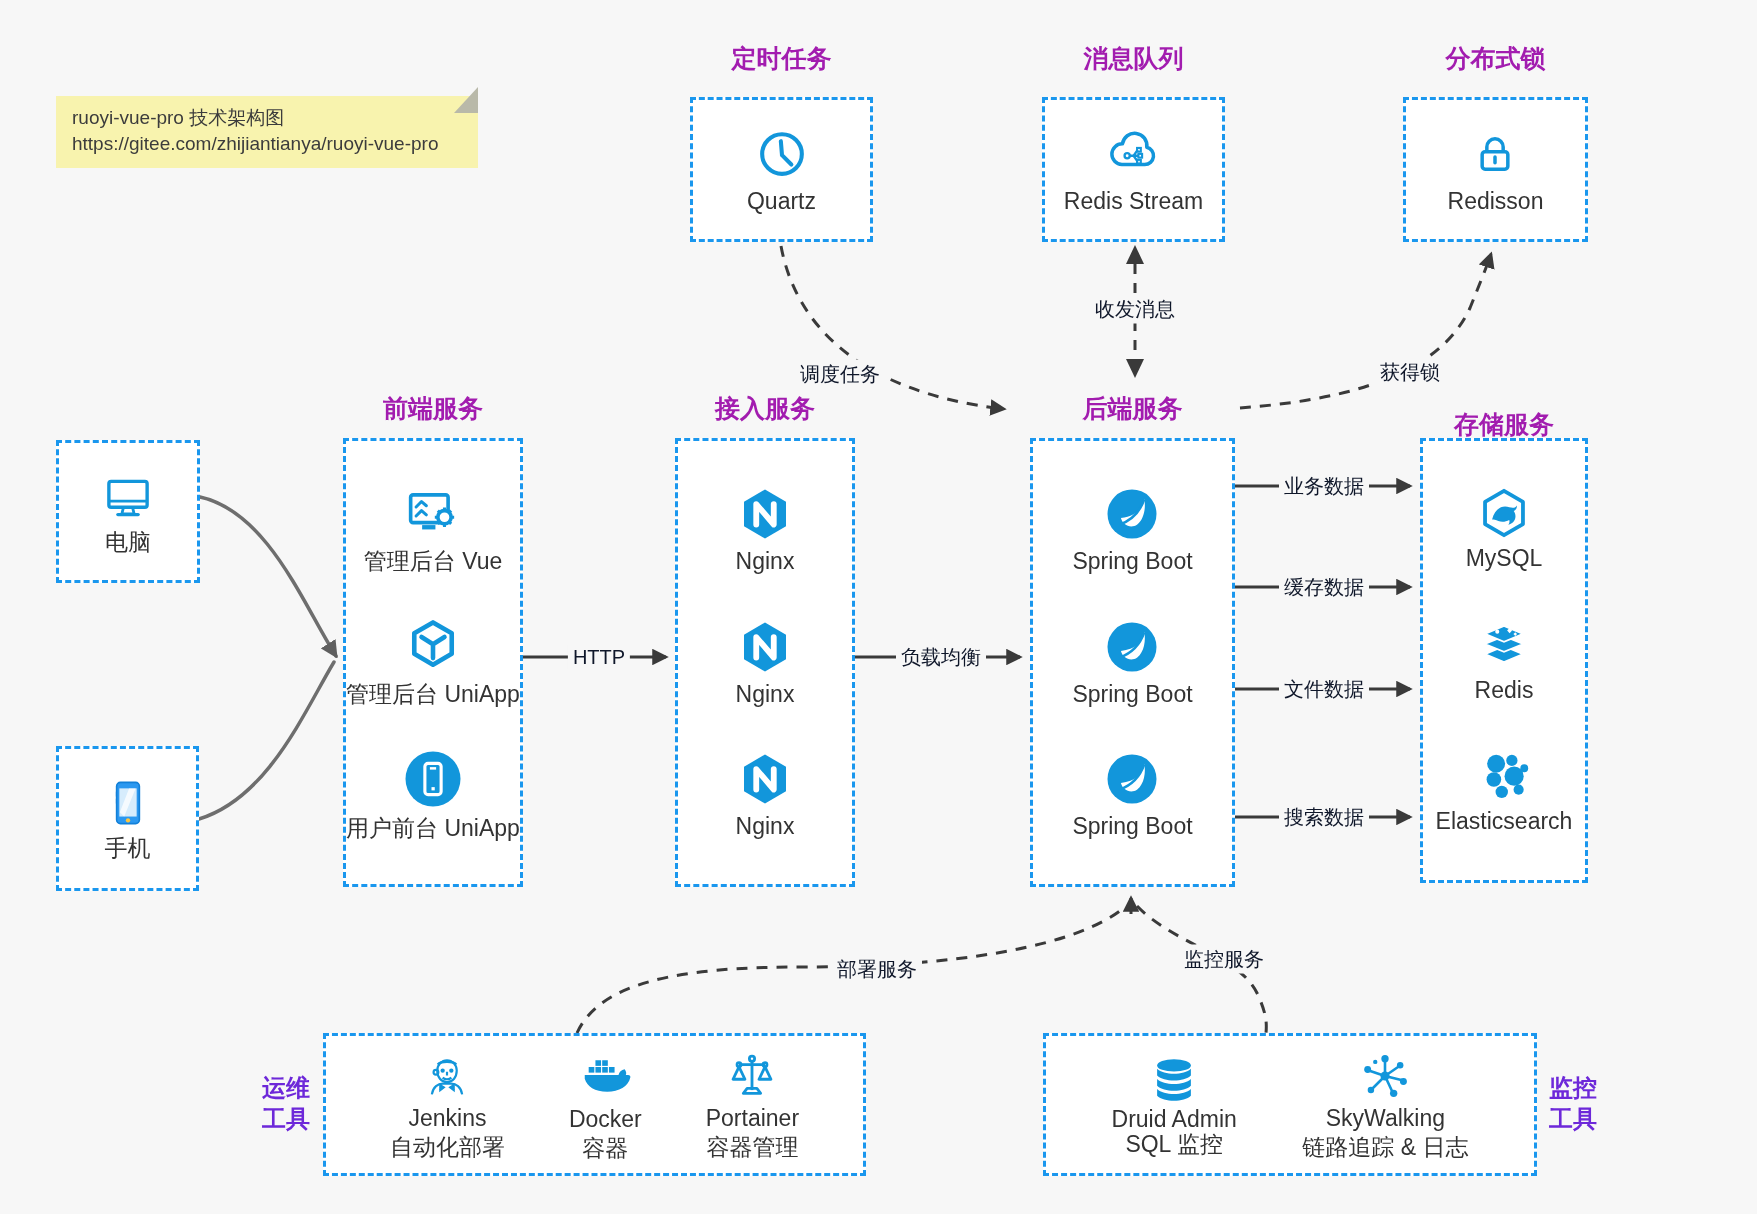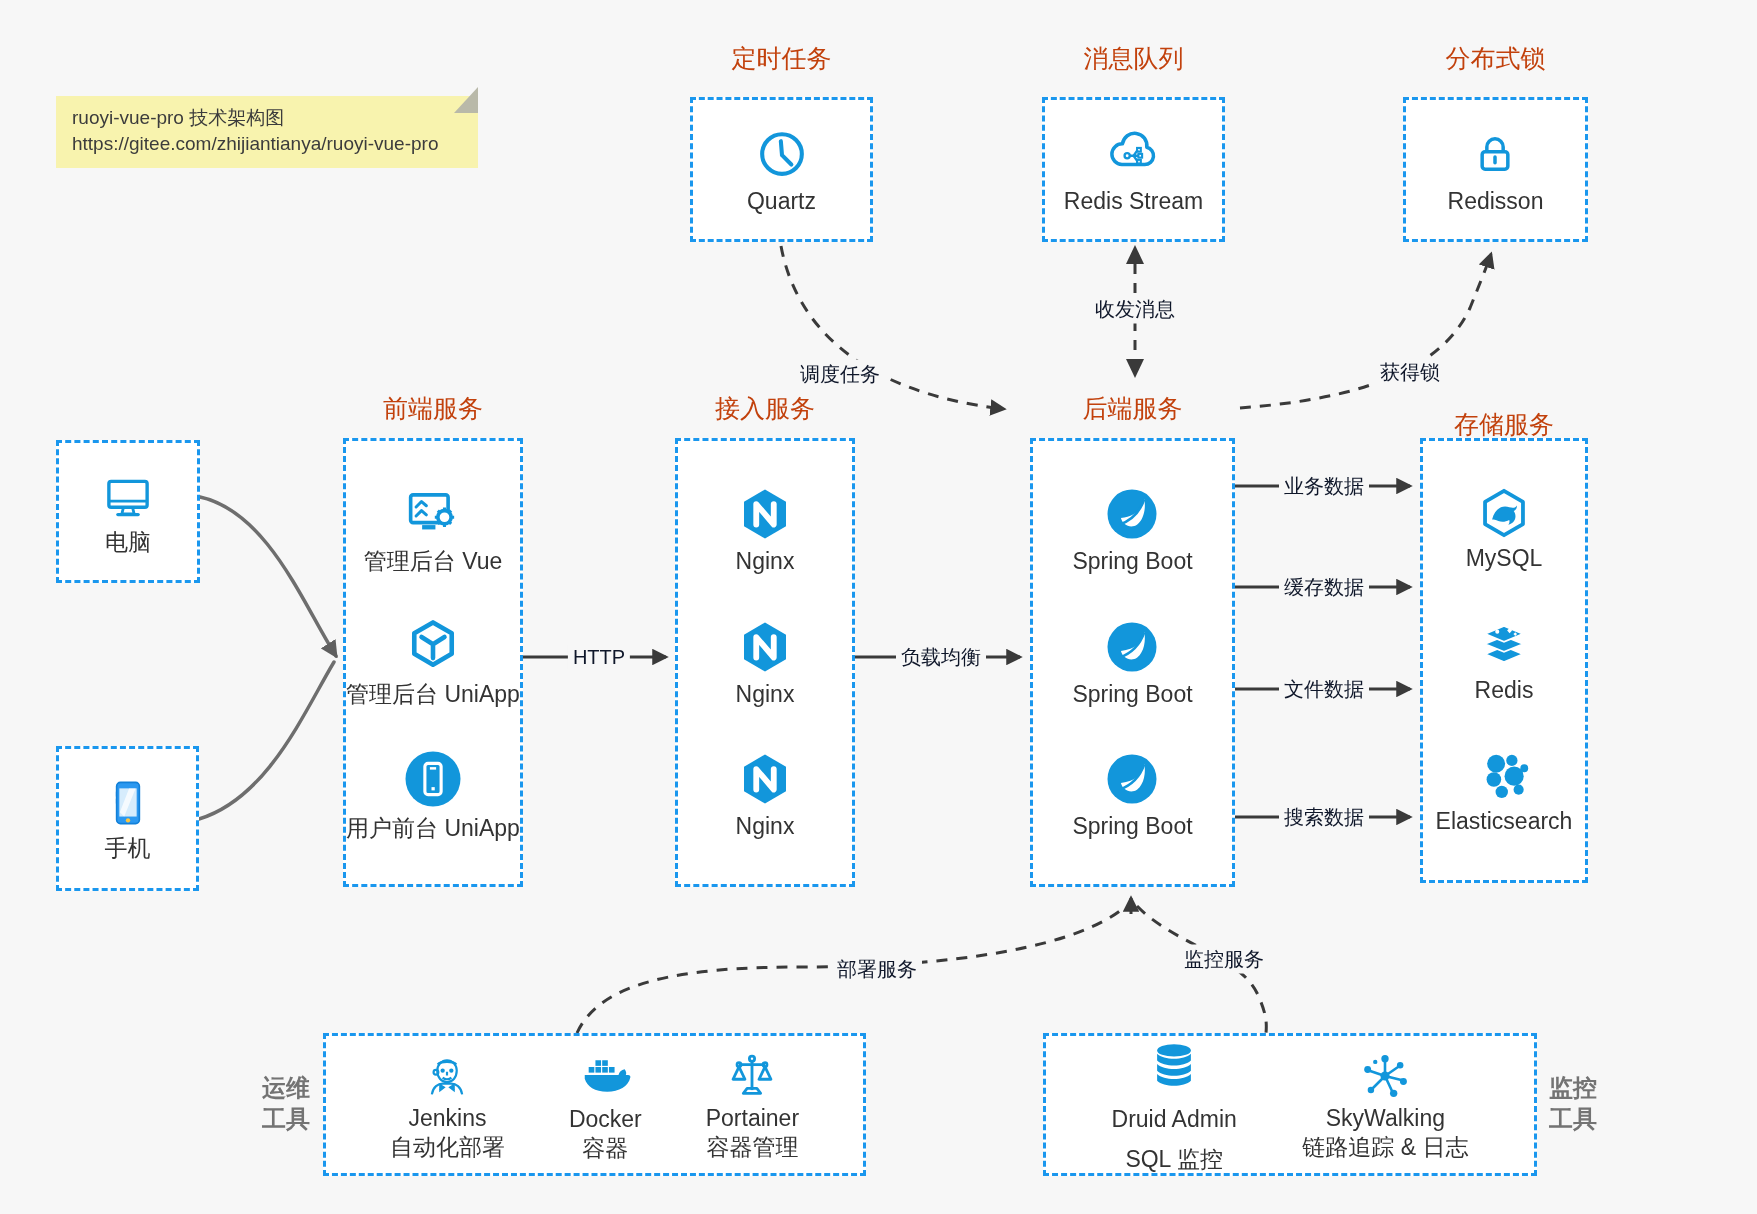--- a/index.html
+++ b/index.html
@@ -10,7 +10,7 @@
         box-sizing:border-box;padding:9px 0 0 16px;font-size:19px;line-height:26px;color:#3c3c3c;z-index:2;}
   .note-fold{position:absolute;right:0;top:-9px;width:24px;height:26px;background:#b9b9a9;
         clip-path:polygon(100% 0,100% 100%,0 100%);}
-  .gtitle{position:absolute;color:#c2410c;font-weight:normal;font-size:25px;text-align:center;z-index:3;white-space:nowrap;}
+  .gtitle{position:absolute;color:#a21caf;font-weight:bold;font-size:25px;text-align:center;z-index:3;white-space:nowrap;}
   .box{position:absolute;border:3px dashed #1a97ee;background:#ffffff;box-sizing:border-box;z-index:2;}
   .vcol{display:flex;flex-direction:column;justify-content:space-evenly;align-items:center;}
   .hrow{display:flex;justify-content:space-evenly;align-items:center;}

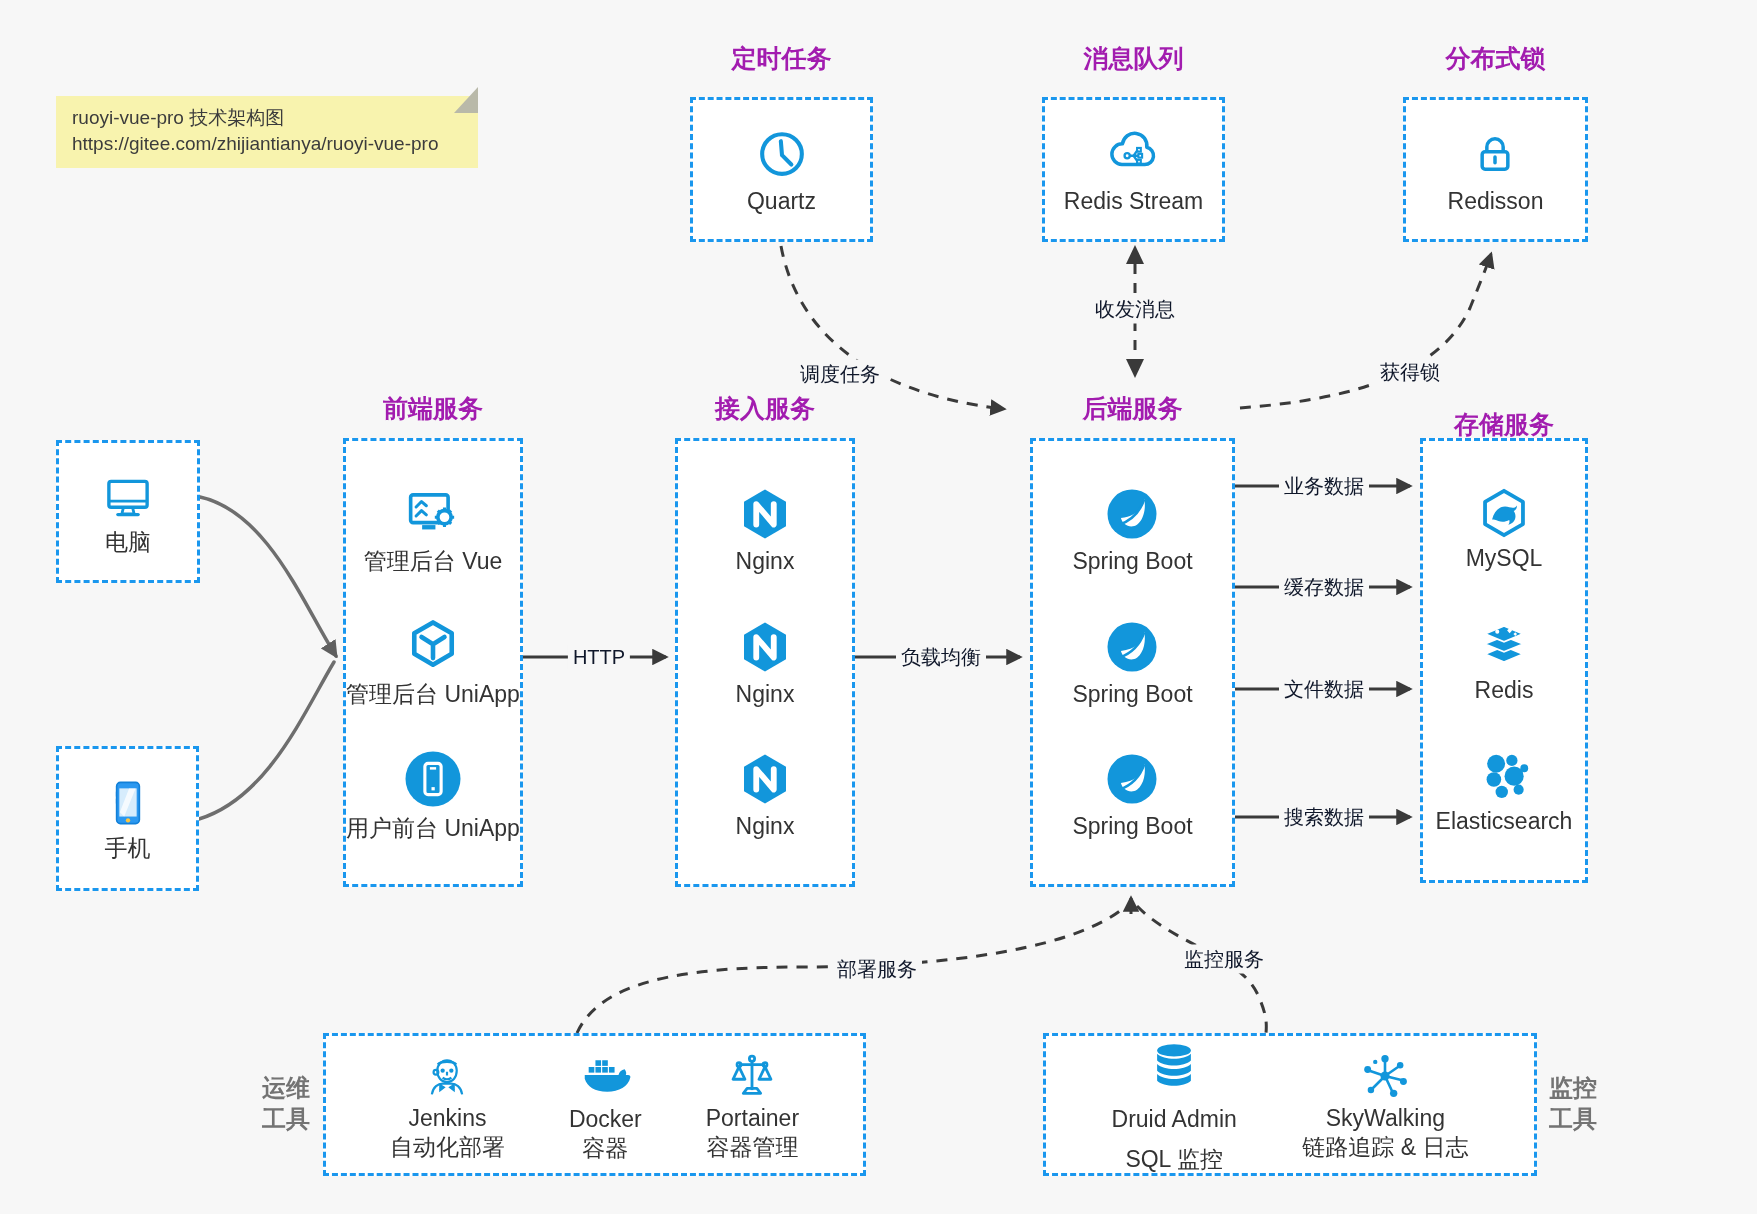--- a/index.html
+++ b/index.html
@@ -20,7 +20,7 @@
   .ic svg{display:block;}
   .elabel{position:absolute;transform:translate(-50%,-50%);font-size:20px;color:#0f172a;background:#f7f7f7;
           padding:1px 5px;white-space:nowrap;z-index:4;}
-  .side-label{position:absolute;color:#737373;font-weight:bold;font-size:24px;line-height:31px;text-align:center;z-index:3;}
+  .side-label{position:absolute;color:#6d28d9;font-weight:bold;font-size:24px;line-height:31px;text-align:center;z-index:3;}
 </style>
 </head>
 <body>

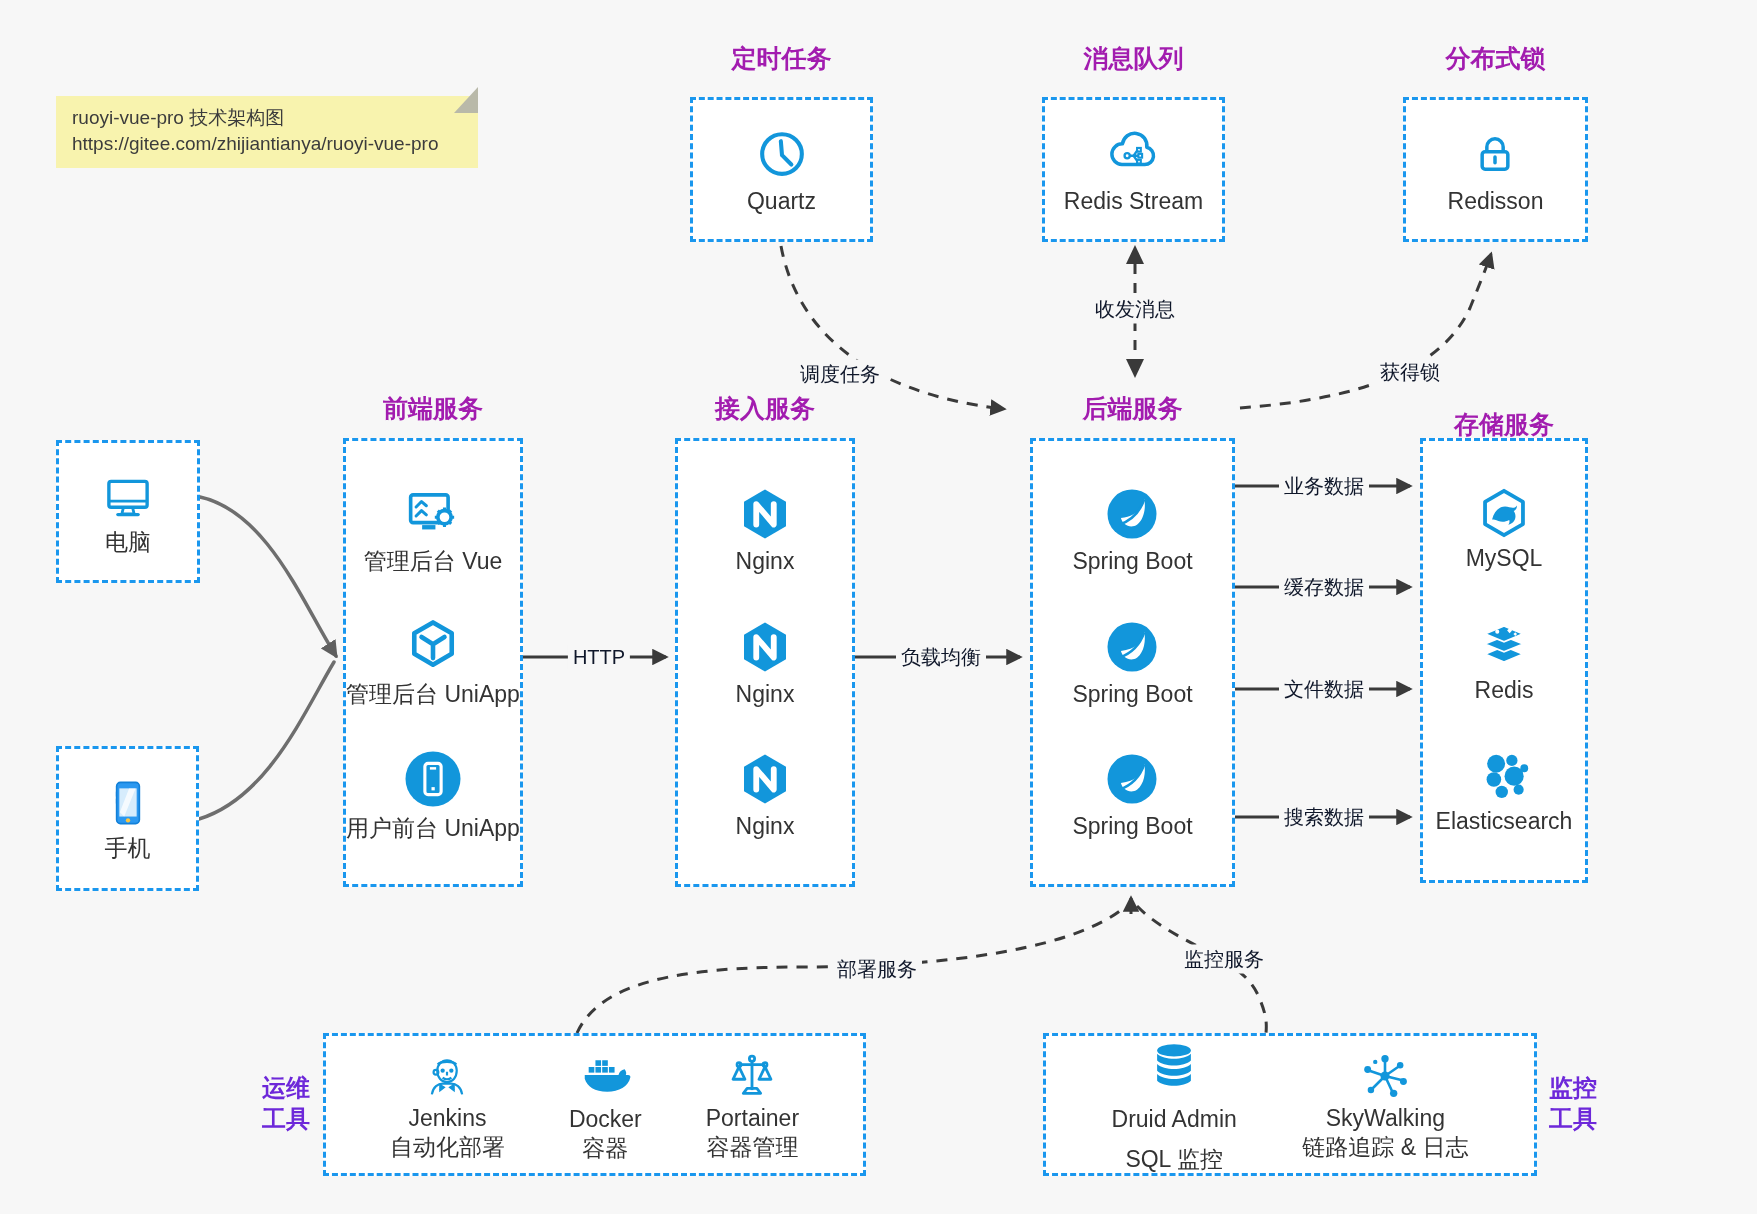--- a/index.html
+++ b/index.html
@@ -333,7 +333,7 @@
   </div>
 
   <div class="box hrow" style="left:1043px;top:1033px;width:494px;height:143px">
-    <div class="item" style="gap:15px">
+    <div class="item" style="gap:0">
       <span class="ic">
         <svg width="54" height="54" viewBox="0 0 48 48" fill="#1296db">
             <ellipse cx="24" cy="11" rx="15" ry="5.5"></ellipse>

